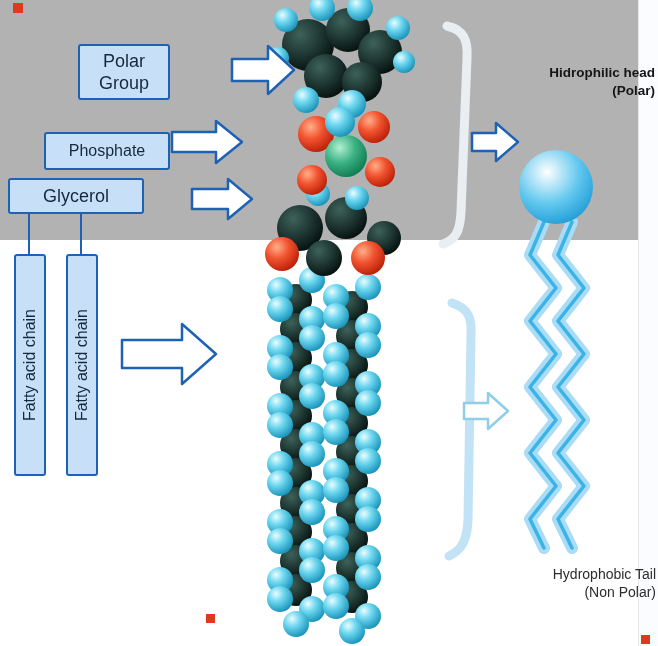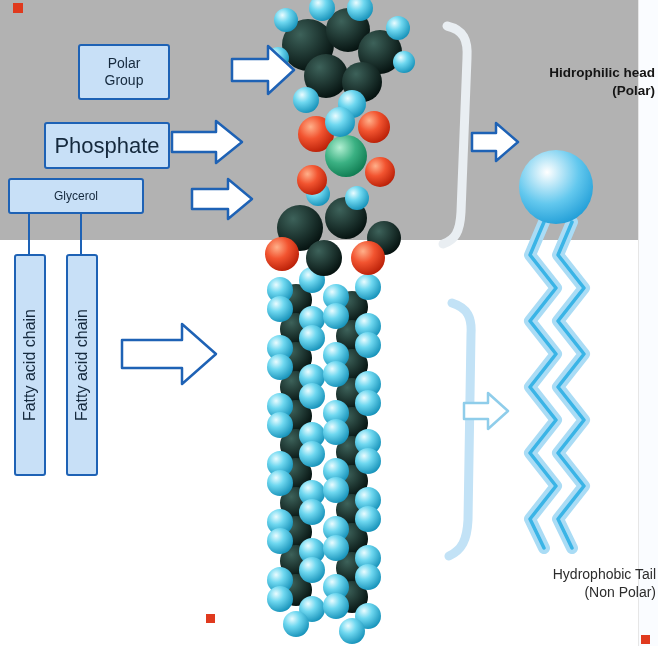--- a/index.html
+++ b/index.html
@@ -16,7 +16,7 @@
     color:#15293d;box-sizing:border-box;
   }
   .label-box span{white-space:pre-line;text-align:center;line-height:1.25;}
-  .box-polar{left:78px;top:44px;width:92px;height:56px;font-size:14px;}
+  .box-polar{left:78px;top:44px;width:92px;height:56px;font-size:18px;}
   .box-phosphate{left:44px;top:122px;width:126px;height:47px;font-size:22px;}
   .box-glycerol{left:8px;top:178px;width:136px;height:36px;font-size:12px;}
   .vbox{position:absolute;top:254px;width:32px;height:222px;font-size:16px;}

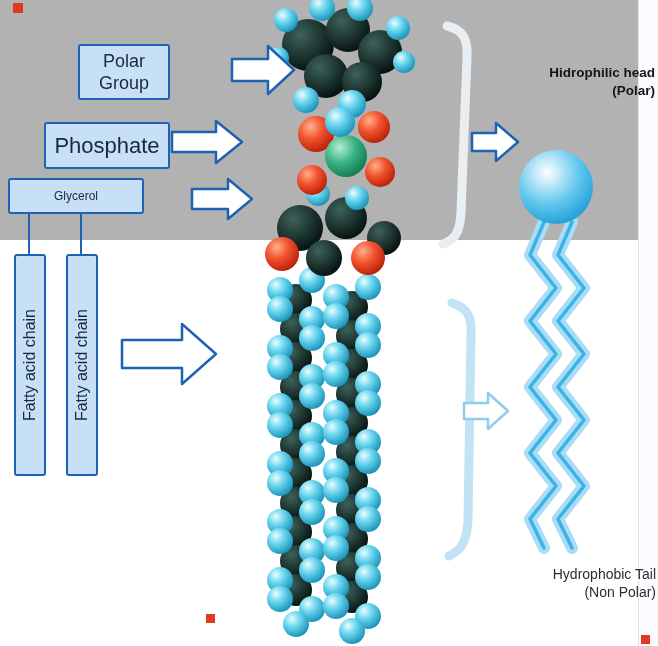--- a/index.html
+++ b/index.html
@@ -17,7 +17,7 @@
   }
   .label-box span{white-space:pre-line;text-align:center;line-height:1.25;}
   .box-polar{left:78px;top:44px;width:92px;height:56px;font-size:18px;}
-  .box-phosphate{left:44px;top:122px;width:126px;height:47px;font-size:22px;}
+  .box-phosphate{left:44px;top:132px;width:126px;height:38px;font-size:16px;}
   .box-glycerol{left:8px;top:178px;width:136px;height:36px;font-size:12px;}
   .vbox{position:absolute;top:254px;width:32px;height:222px;font-size:16px;}
   .vbox span{writing-mode:vertical-rl;transform:rotate(180deg);white-space:nowrap;}

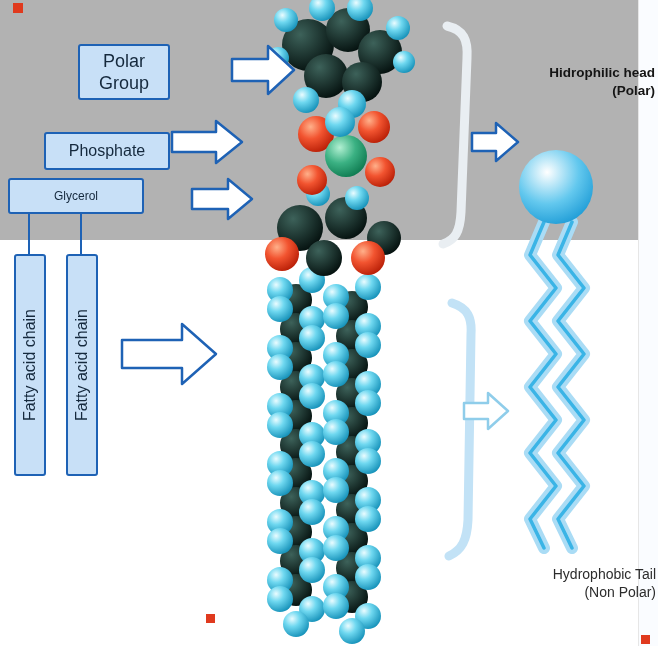--- a/index.html
+++ b/index.html
@@ -18,7 +18,7 @@
   .label-box span{white-space:pre-line;text-align:center;line-height:1.25;}
   .box-polar{left:78px;top:44px;width:92px;height:56px;font-size:18px;}
   .box-phosphate{left:44px;top:132px;width:126px;height:38px;font-size:16px;}
-  .box-glycerol{left:8px;top:178px;width:136px;height:36px;font-size:12px;}
+  .box-glycerol{left:8px;top:178px;width:136px;height:36px;font-size:18px;}
   .vbox{position:absolute;top:254px;width:32px;height:222px;font-size:16px;}
   .vbox span{writing-mode:vertical-rl;transform:rotate(180deg);white-space:nowrap;}
   .vbox1{left:14px;}

